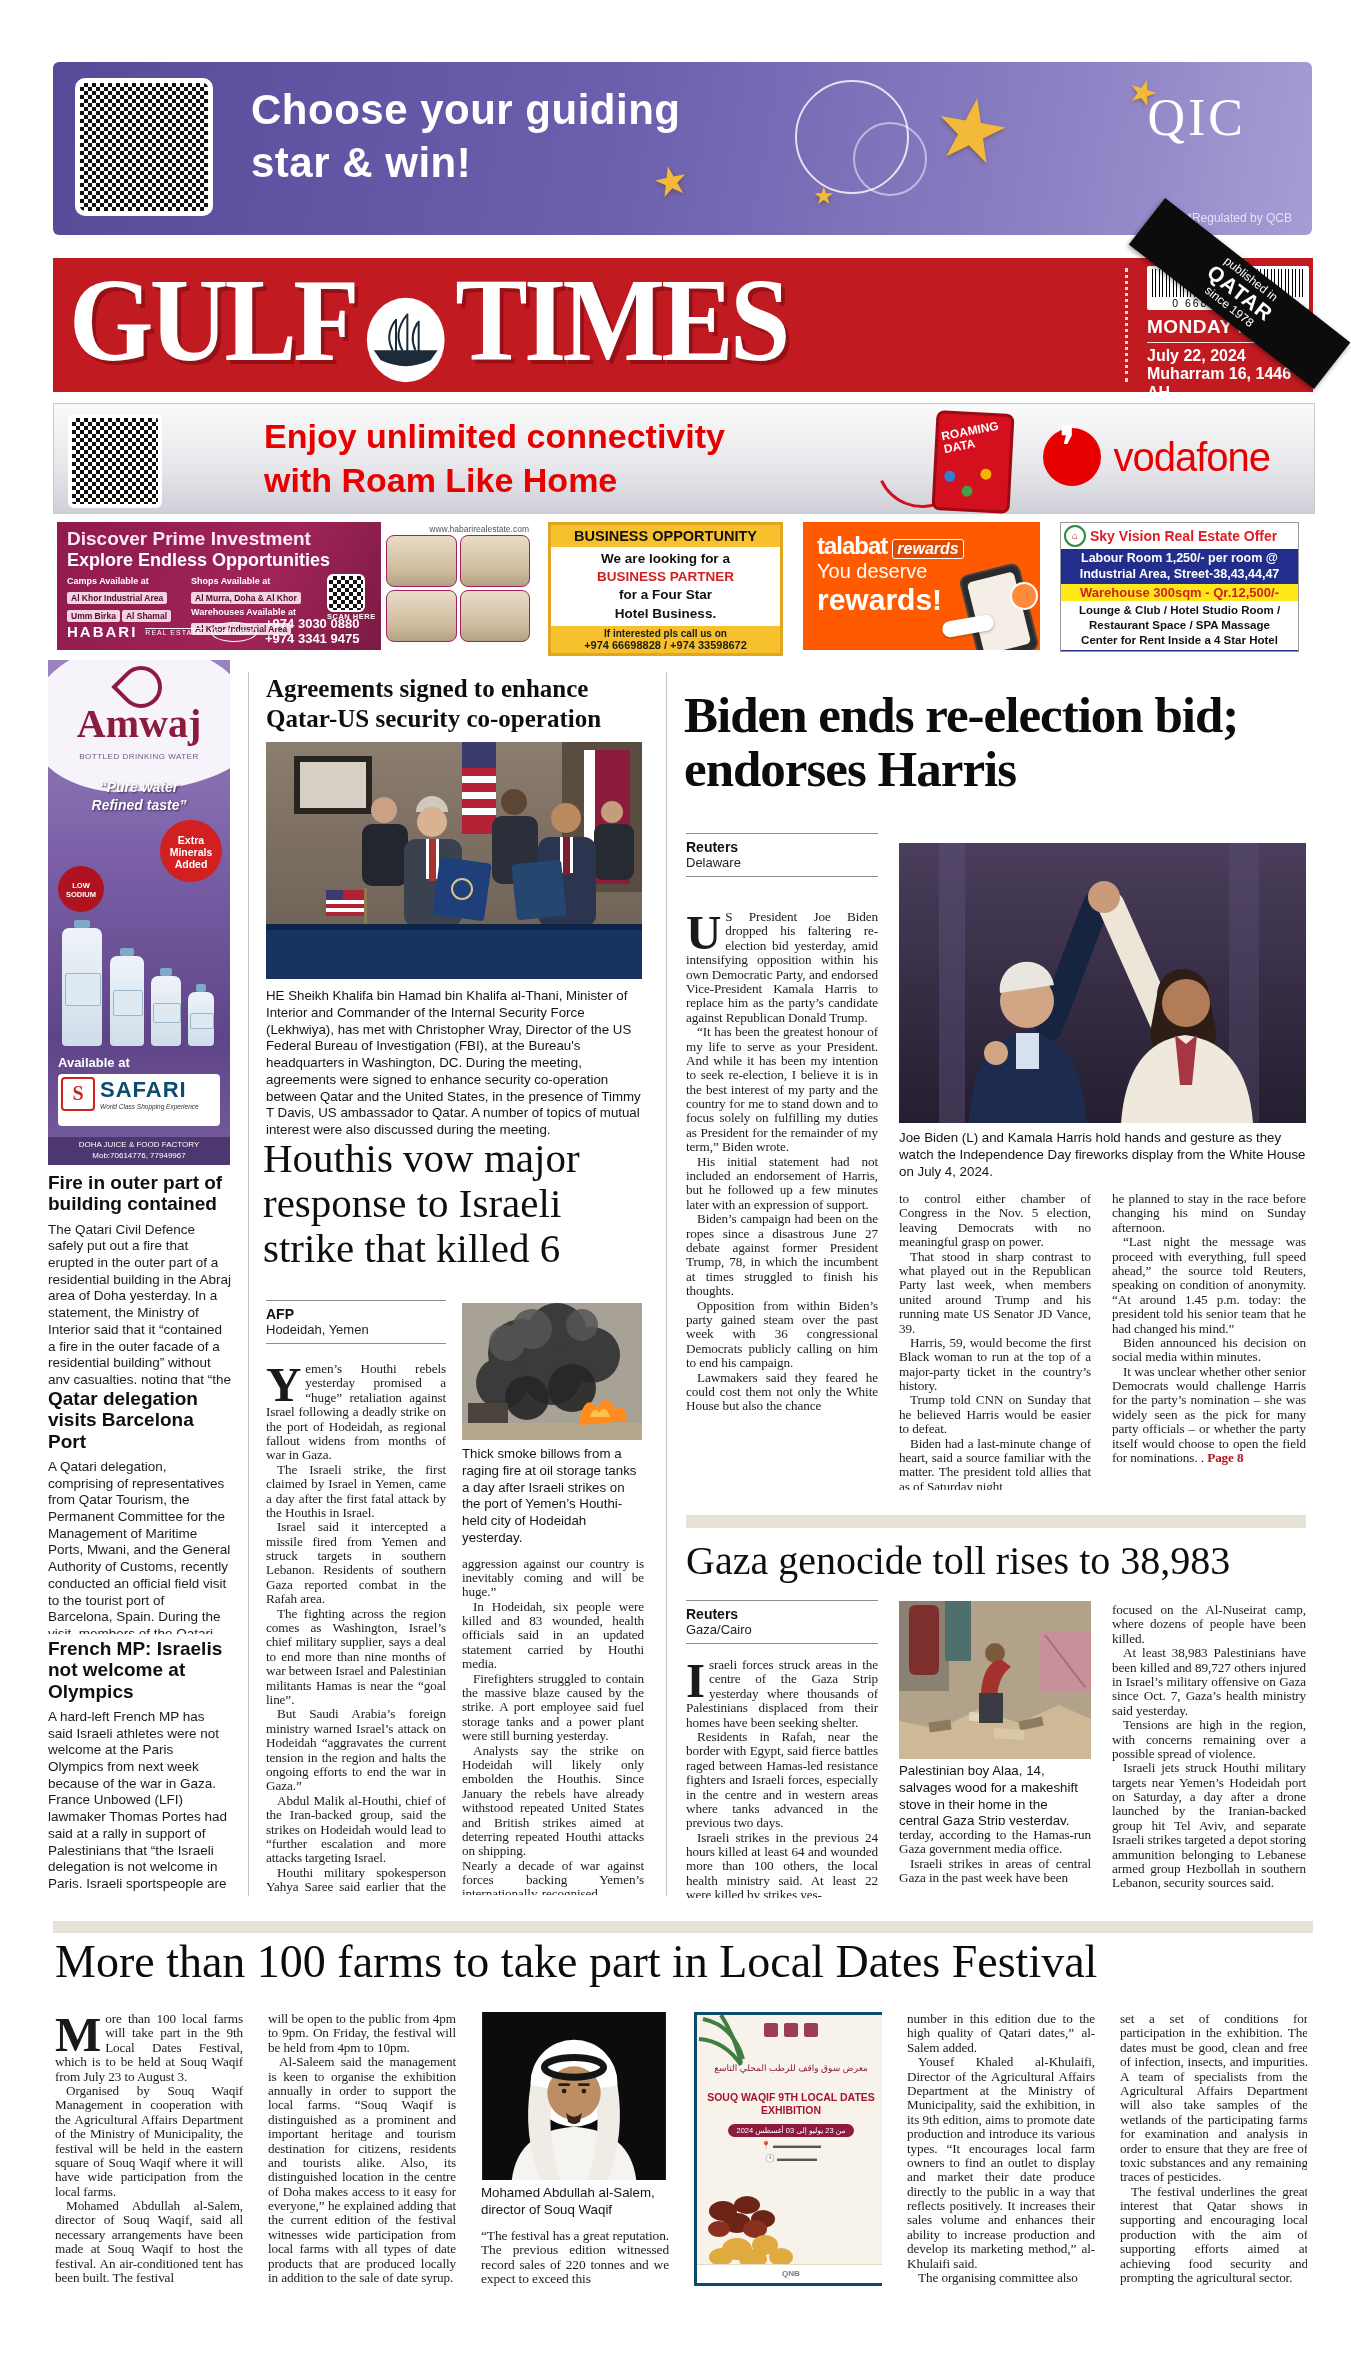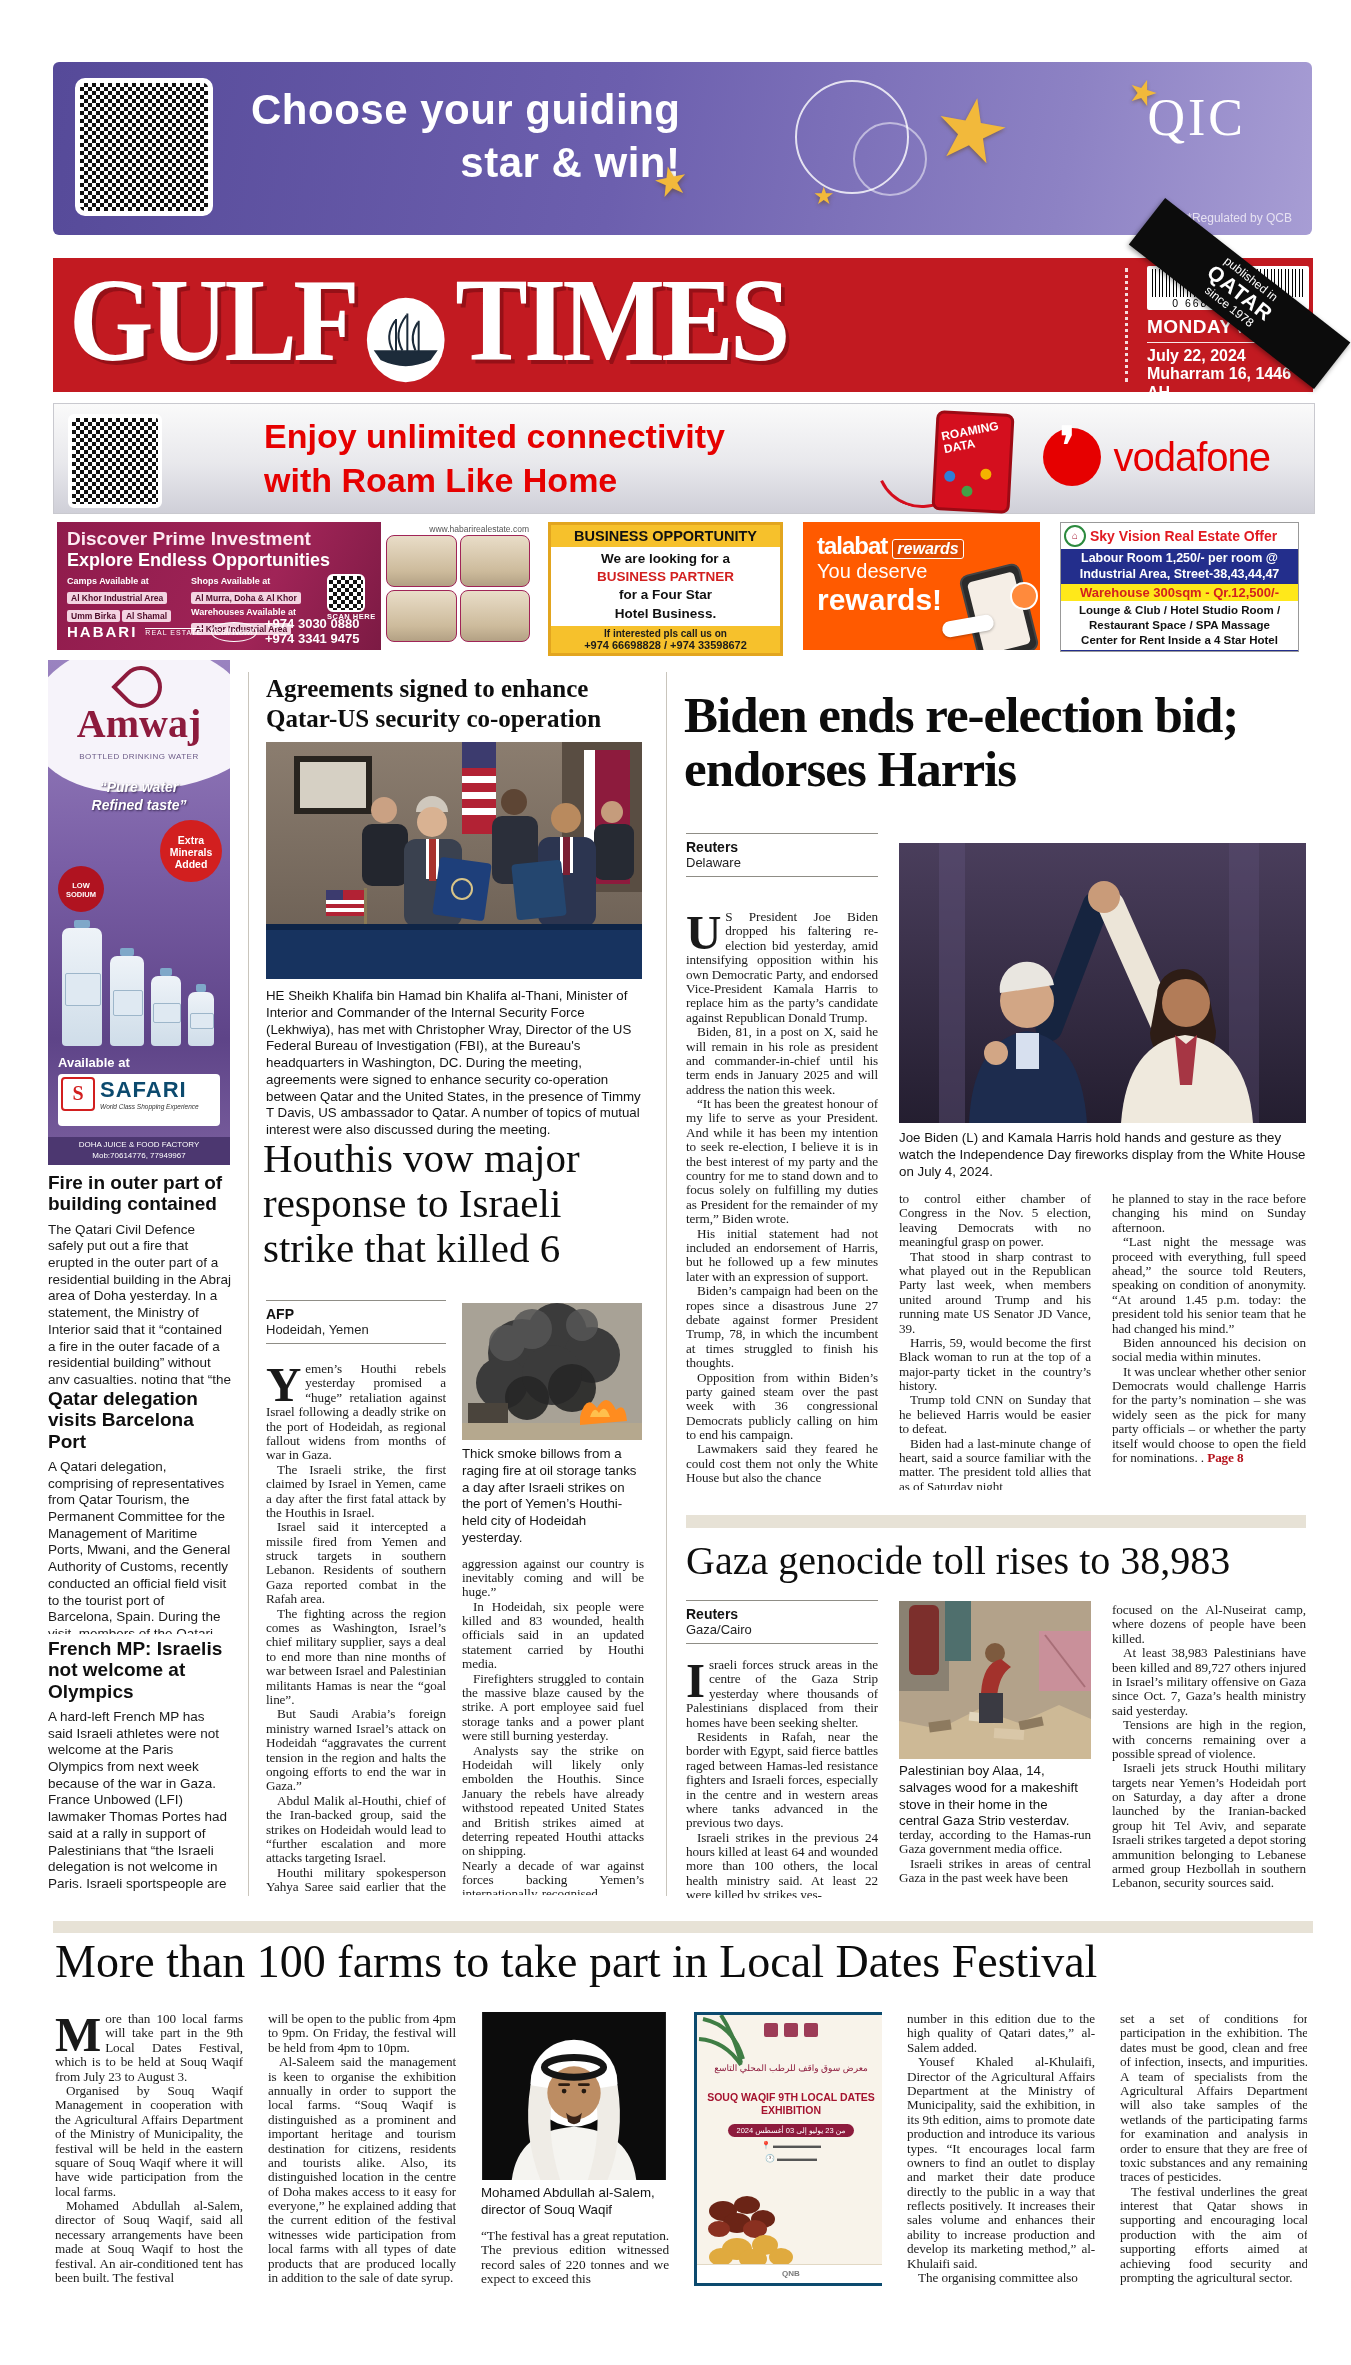--- a/index.html
+++ b/index.html
@@ -10,7 +10,7 @@
 
   
   #ad-qic{left:53px;top:62px;width:1259px;height:173px;border-radius:6px;
-    background:linear-gradient(100deg,#564a99 0%,#6c5fae 45%,#8d82c4 80%,#a79dd4 100%);overflow:hidden;text-align:right;}
+    background:linear-gradient(100deg,#564a99 0%,#6c5fae 45%,#8d82c4 80%,#a79dd4 100%);overflow:hidden;}
   .qr{background:repeating-conic-gradient(#111 0% 25%,#fff 0% 50%);background-size:8px 8px;border:5px solid #fff;border-radius:6px;}
   #qic-qr{left:22px;top:16px;width:128px;height:128px;border-radius:10px;}
   #qic-text{left:198px;top:22px;color:#fff;font-size:42px;font-weight:bold;line-height:1.25;letter-spacing:.5px;}

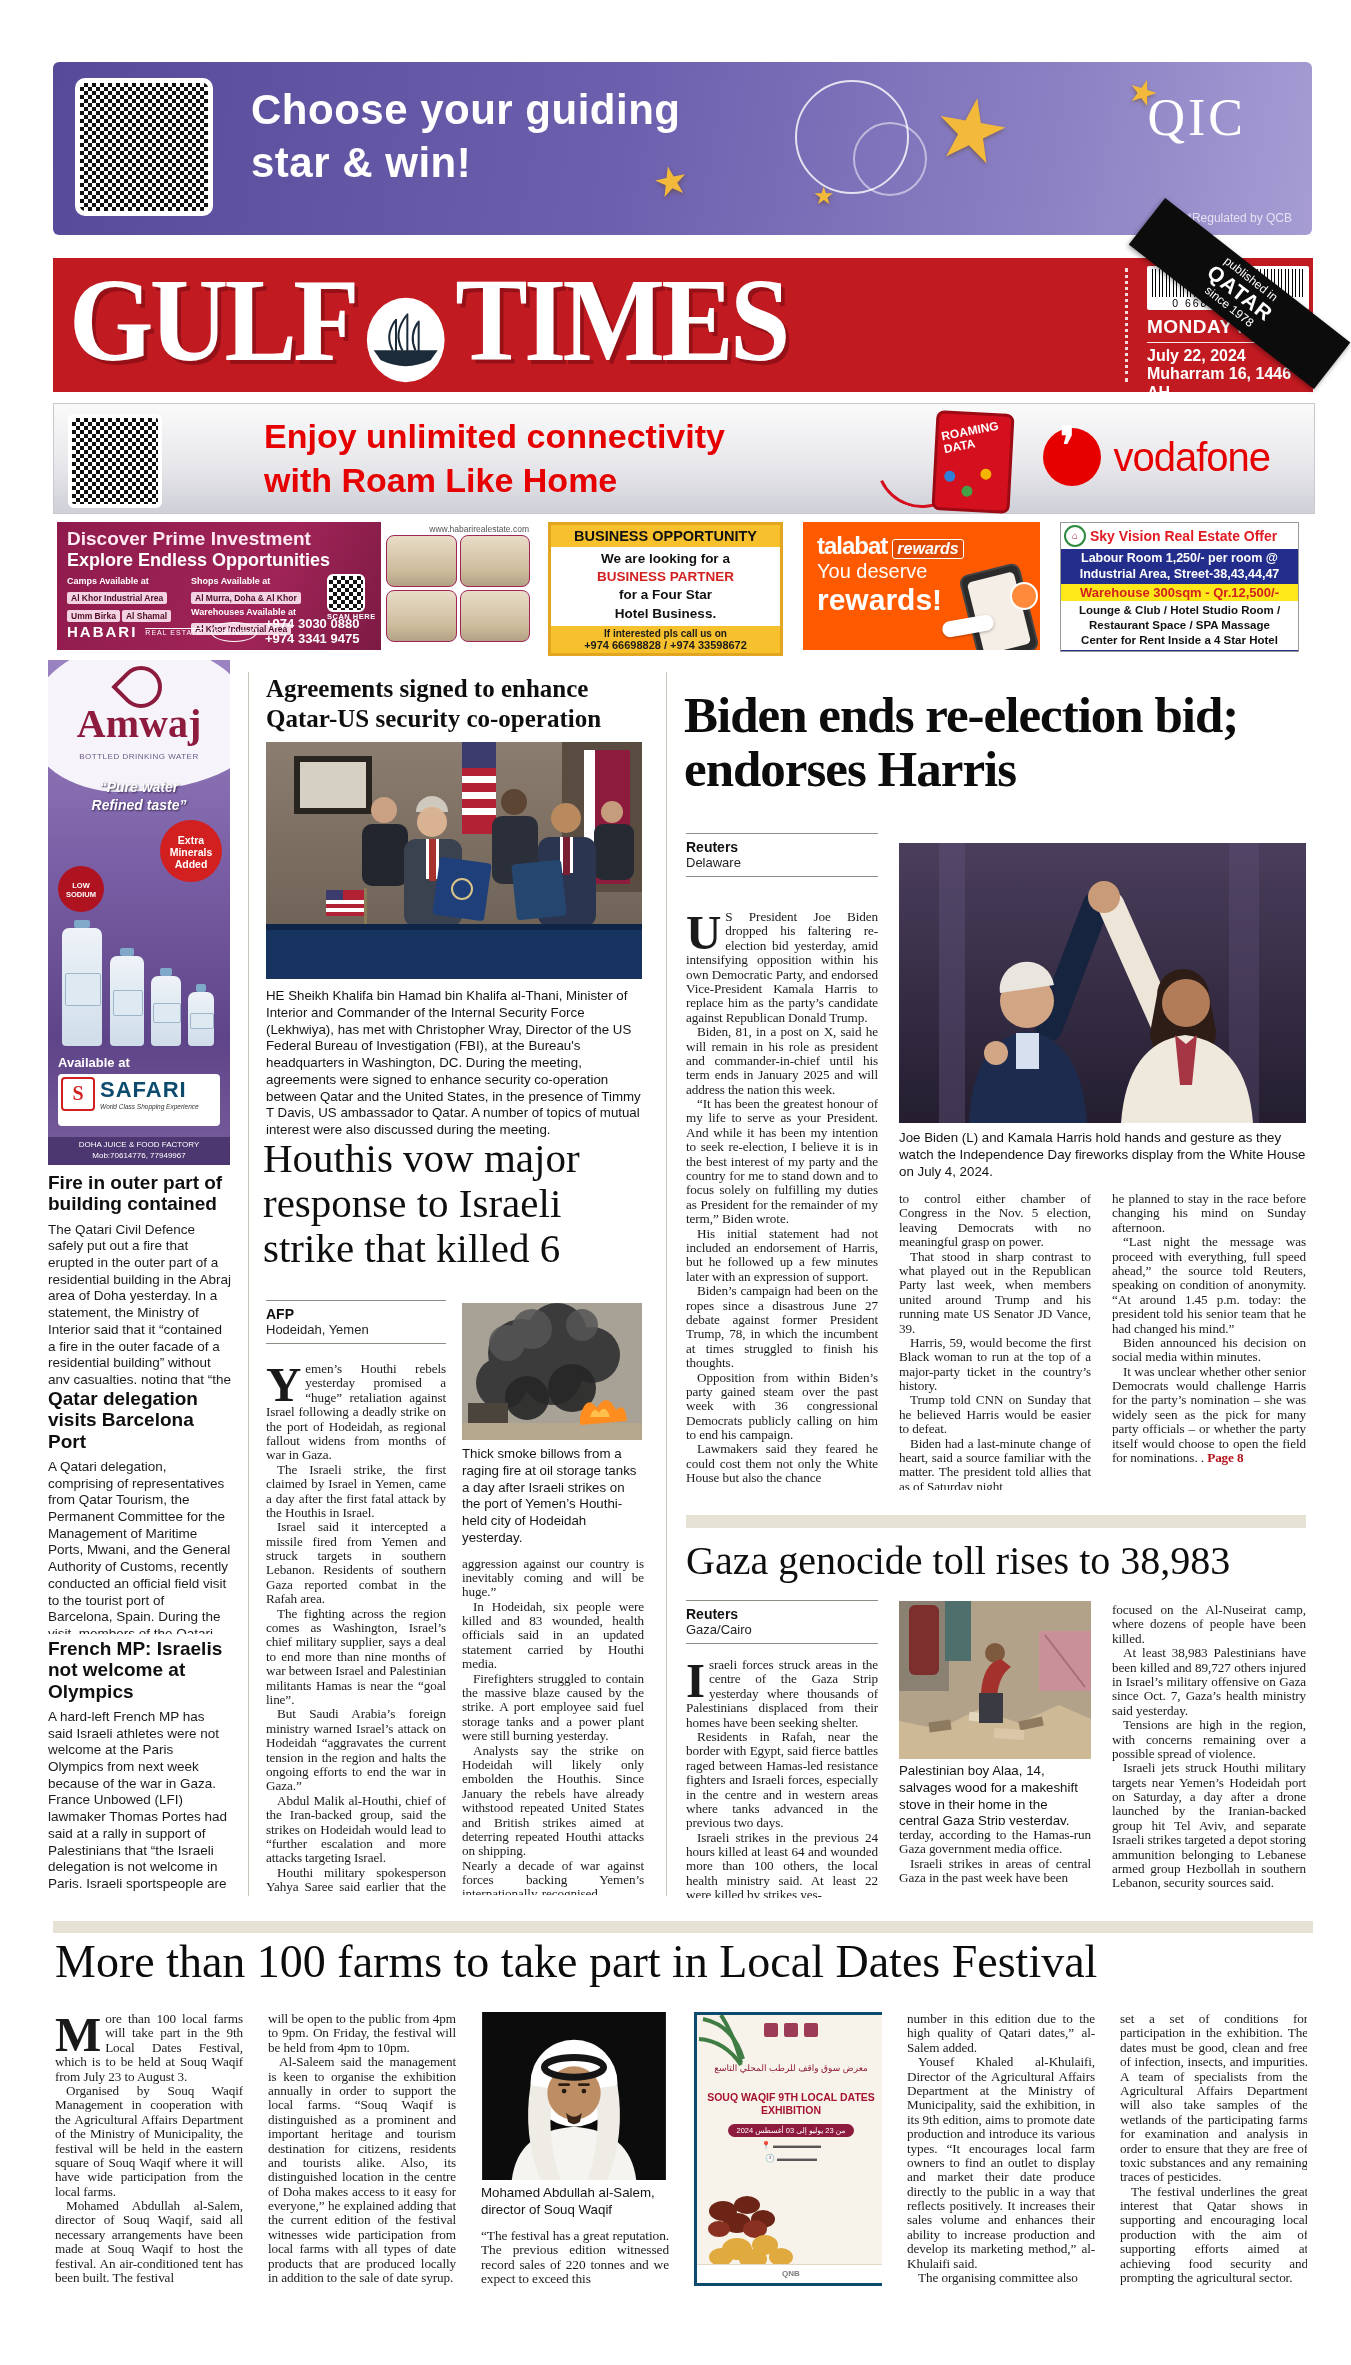--- a/index.html
+++ b/index.html
@@ -512,7 +512,6 @@
   </div>
   <div class="abs body dc" id="biden-col1">
       <p>US President Joe Biden dropped his faltering re-election bid yesterday, amid intensifying opposition within his own Democratic Party, and endorsed Vice-President Kamala Harris to replace him as the party’s candidate against Republican Donald Trump.</p>
-      <p>Biden, 81, in a post on X, said he will remain in his role as president and commander-in-chief until his term ends in January 2025 and will address the nation this week.</p>
       <p>“It has been the greatest honour of my life to serve as your President. And while it has been my intention to seek re-election, I believe it is in the best interest of my party and the country for me to stand down and to focus solely on fulfilling my duties as President for the remainder of my term,” Biden wrote.</p>
       <p>His initial statement had not included an endorsement of Harris, but he followed up a few minutes later with an expression of support.</p>
       <p>Biden’s campaign had been on the ropes since a disastrous June 27 debate against former President Trump, 78, in which the incumbent at times struggled to finish his thoughts.</p>

